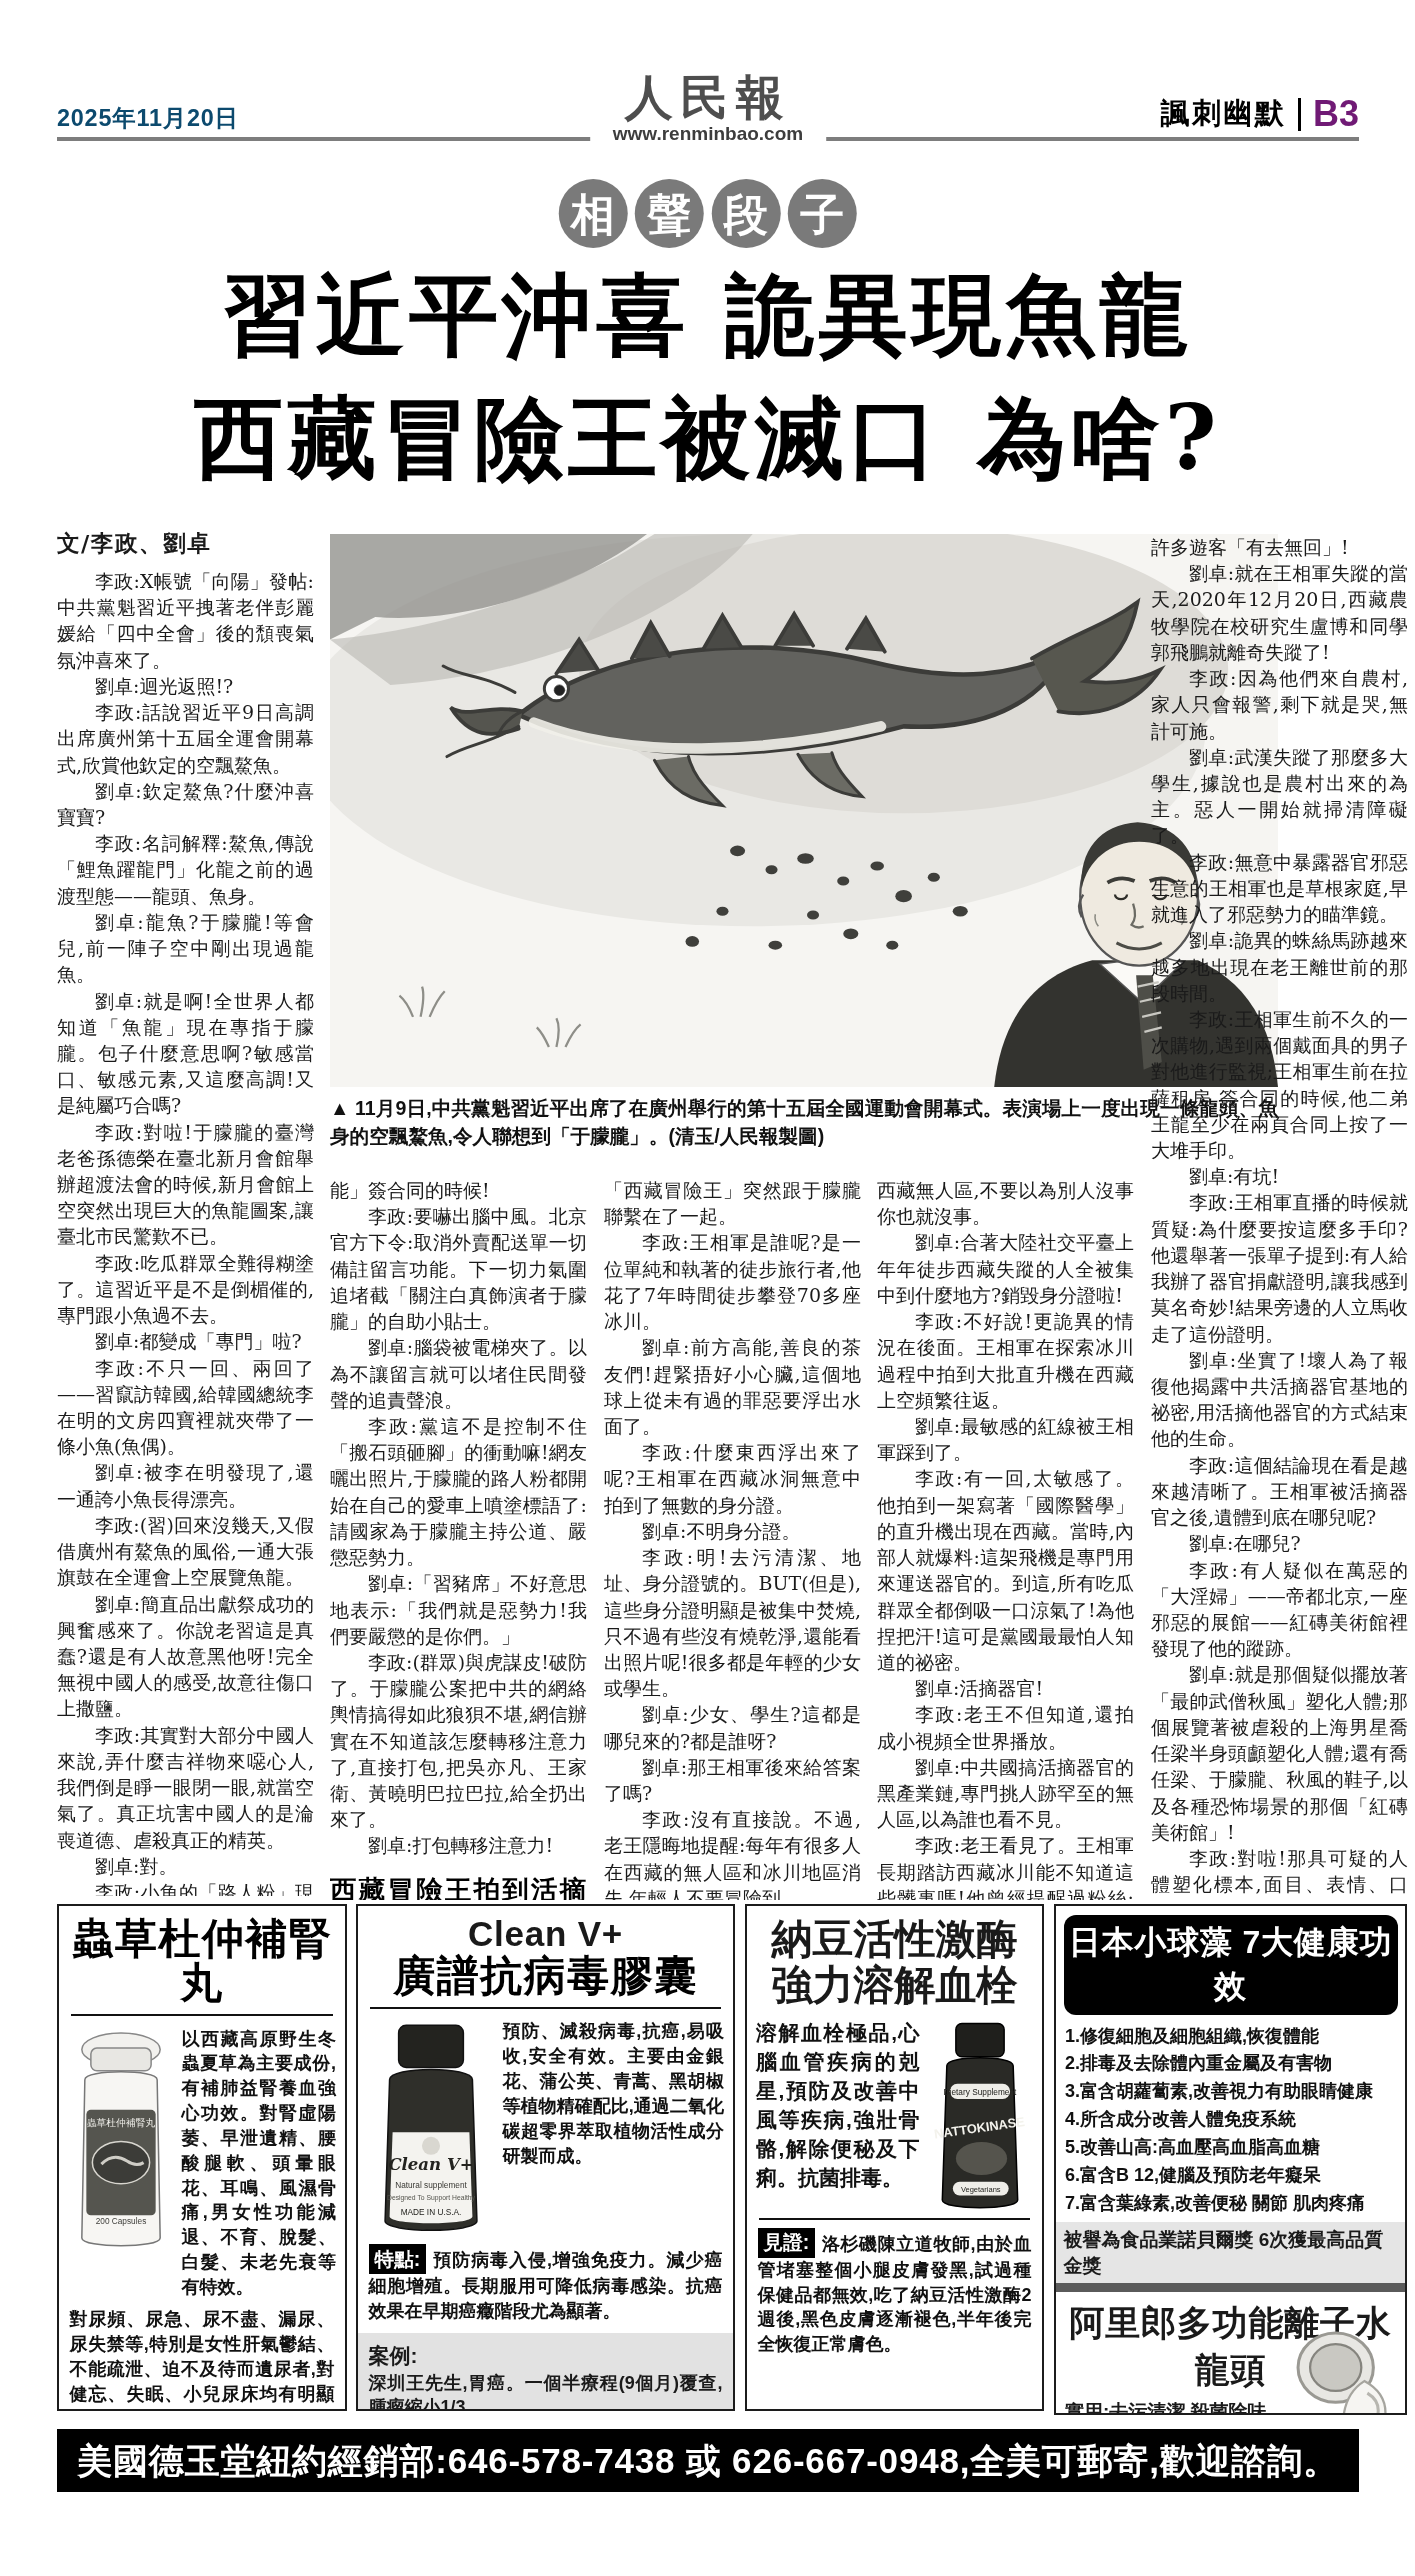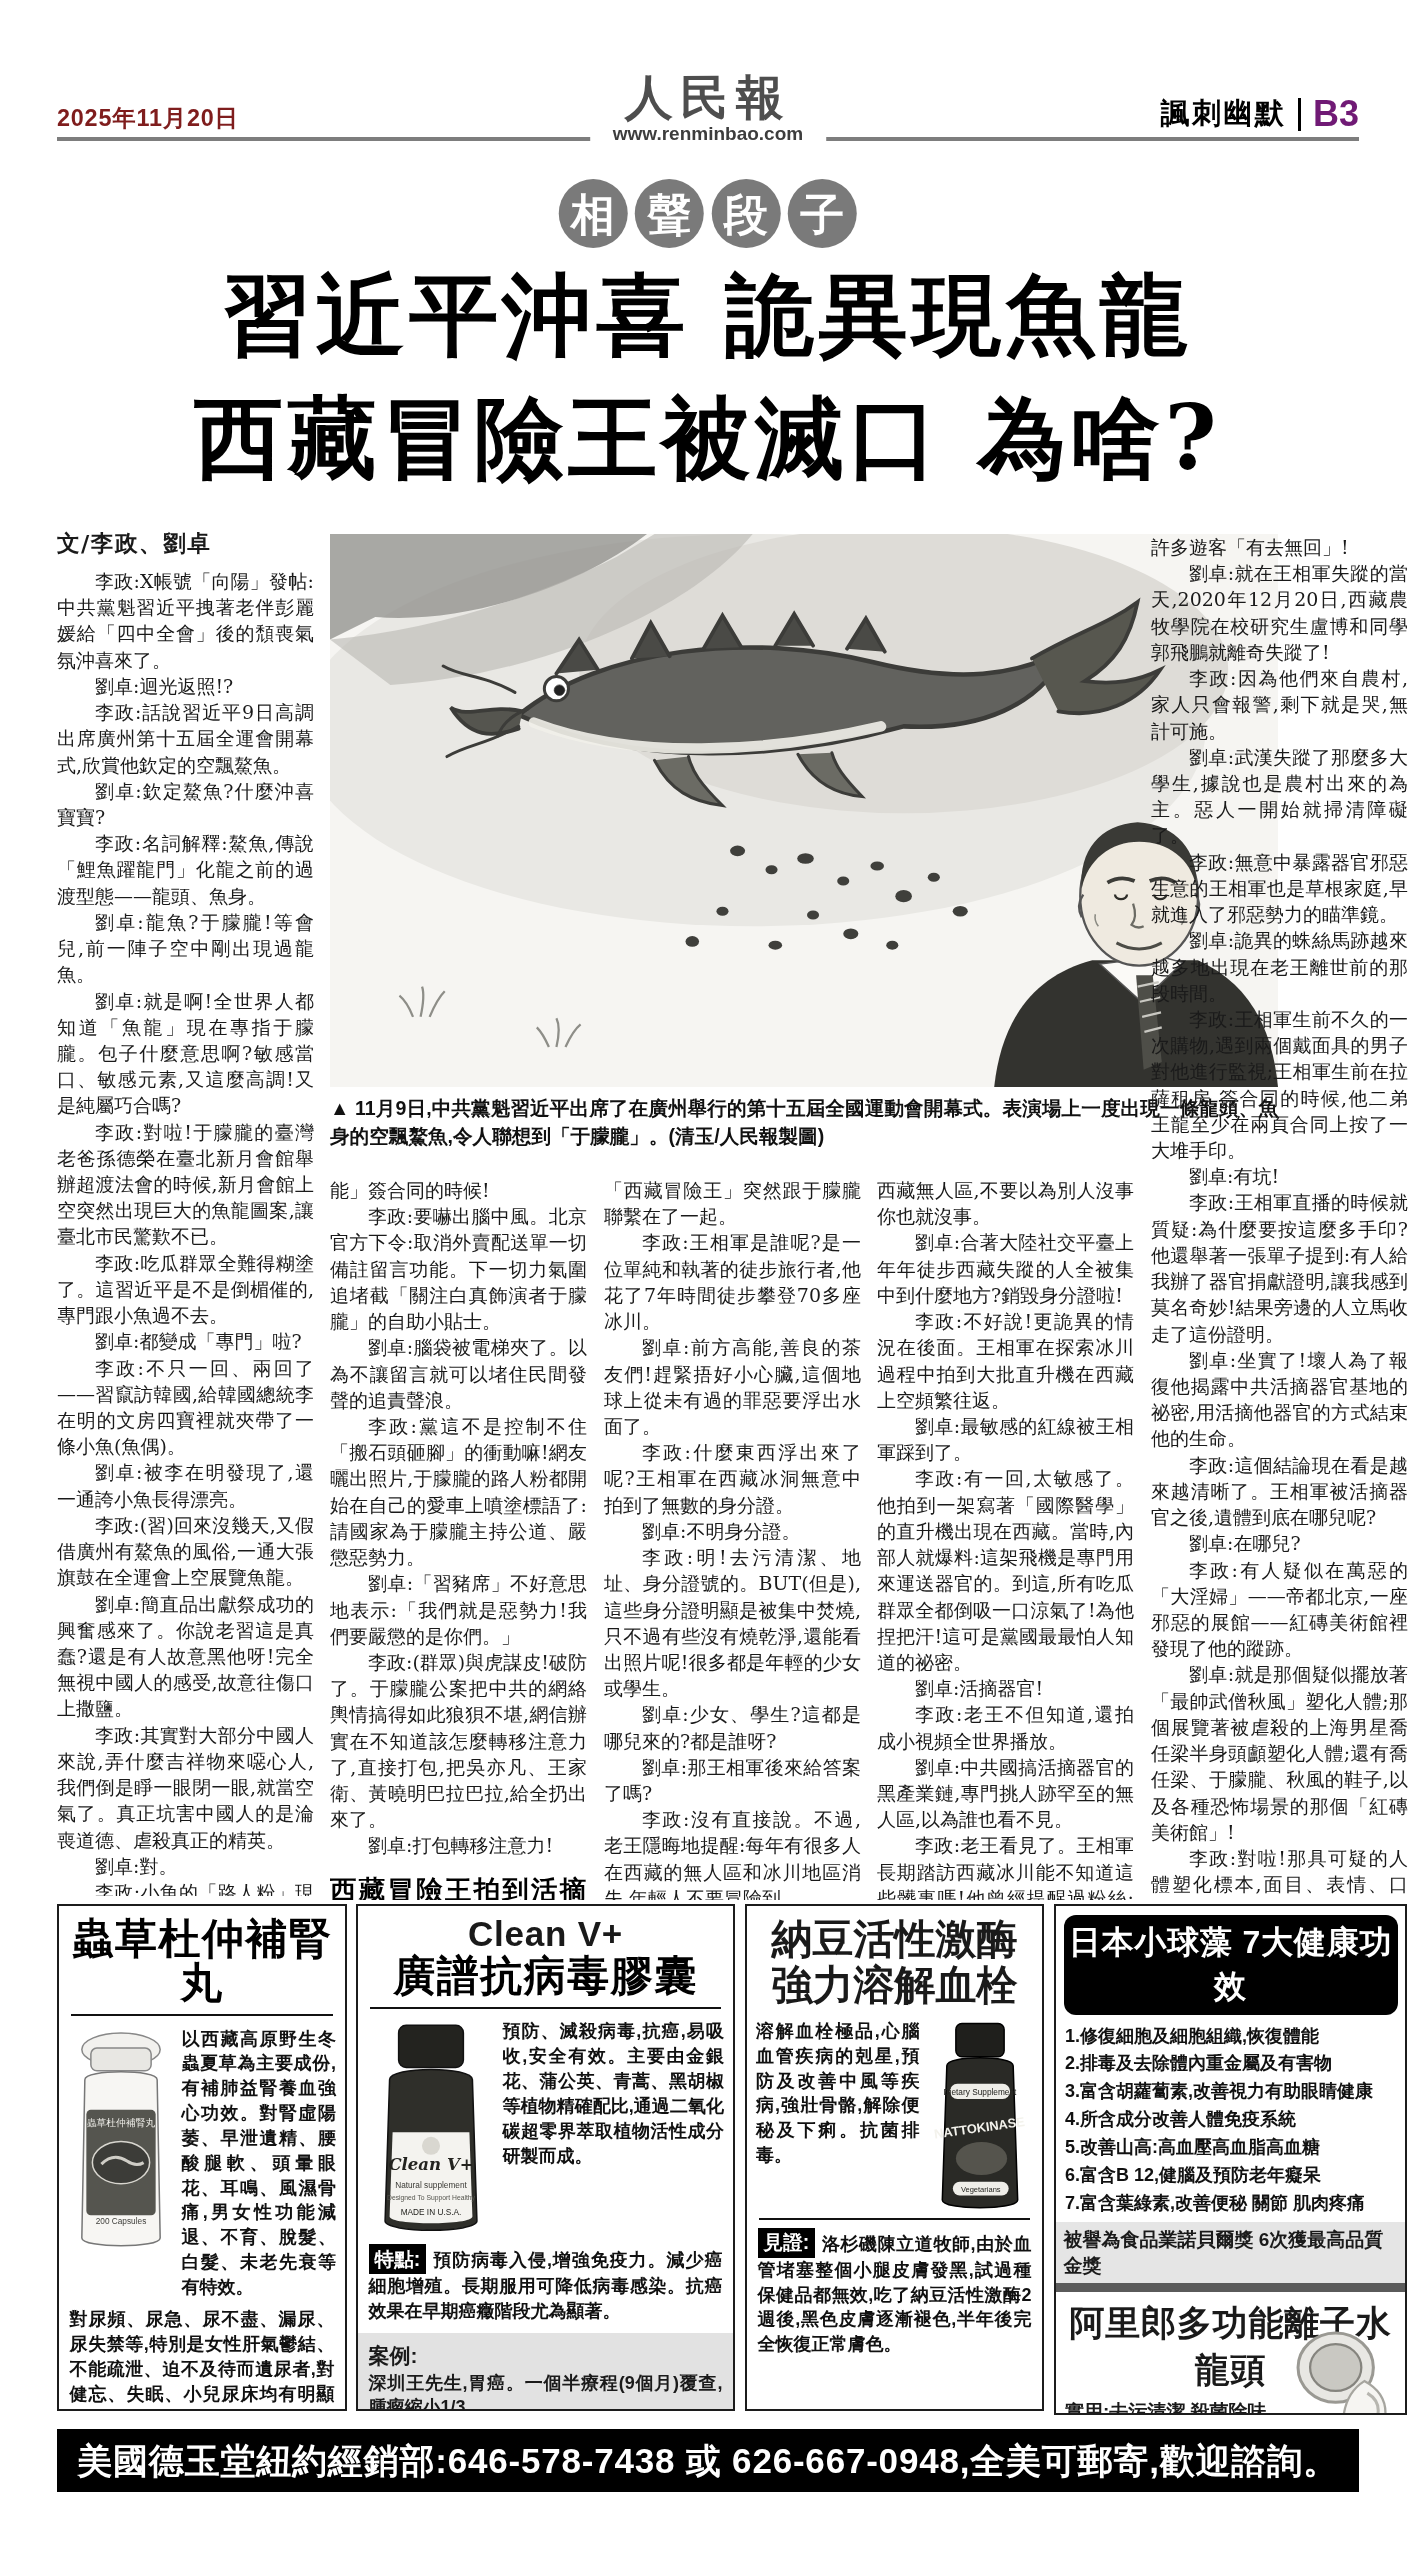--- a/index.html
+++ b/index.html
@@ -9,7 +9,7 @@
   .header{position:absolute;left:57px;top:72px;width:1302px;height:69px;}
   .header-rule{position:absolute;left:0;right:0;bottom:0;height:3.8px;background:#7d7d7d;}
   .date{position:absolute;left:0;bottom:7.5px;font-family:"Liberation Sans",sans-serif;
-        font-size:23.4px;font-weight:600;color:#7f1d1d;letter-spacing:0.8px;text-align:center;}
+        font-size:23.4px;font-weight:600;color:#0c4a6e;letter-spacing:0.8px;text-align:center;}
   .masthead{position:absolute;left:50%;transform:translateX(-50%);bottom:-6.8px;text-align:center;
             background:#fff;padding:0 22.6px 3px 22.6px;z-index:2;}
   .logo{font-size:48px;font-weight:900;color:#4e4e4e;letter-spacing:7.5px;line-height:1.0;}

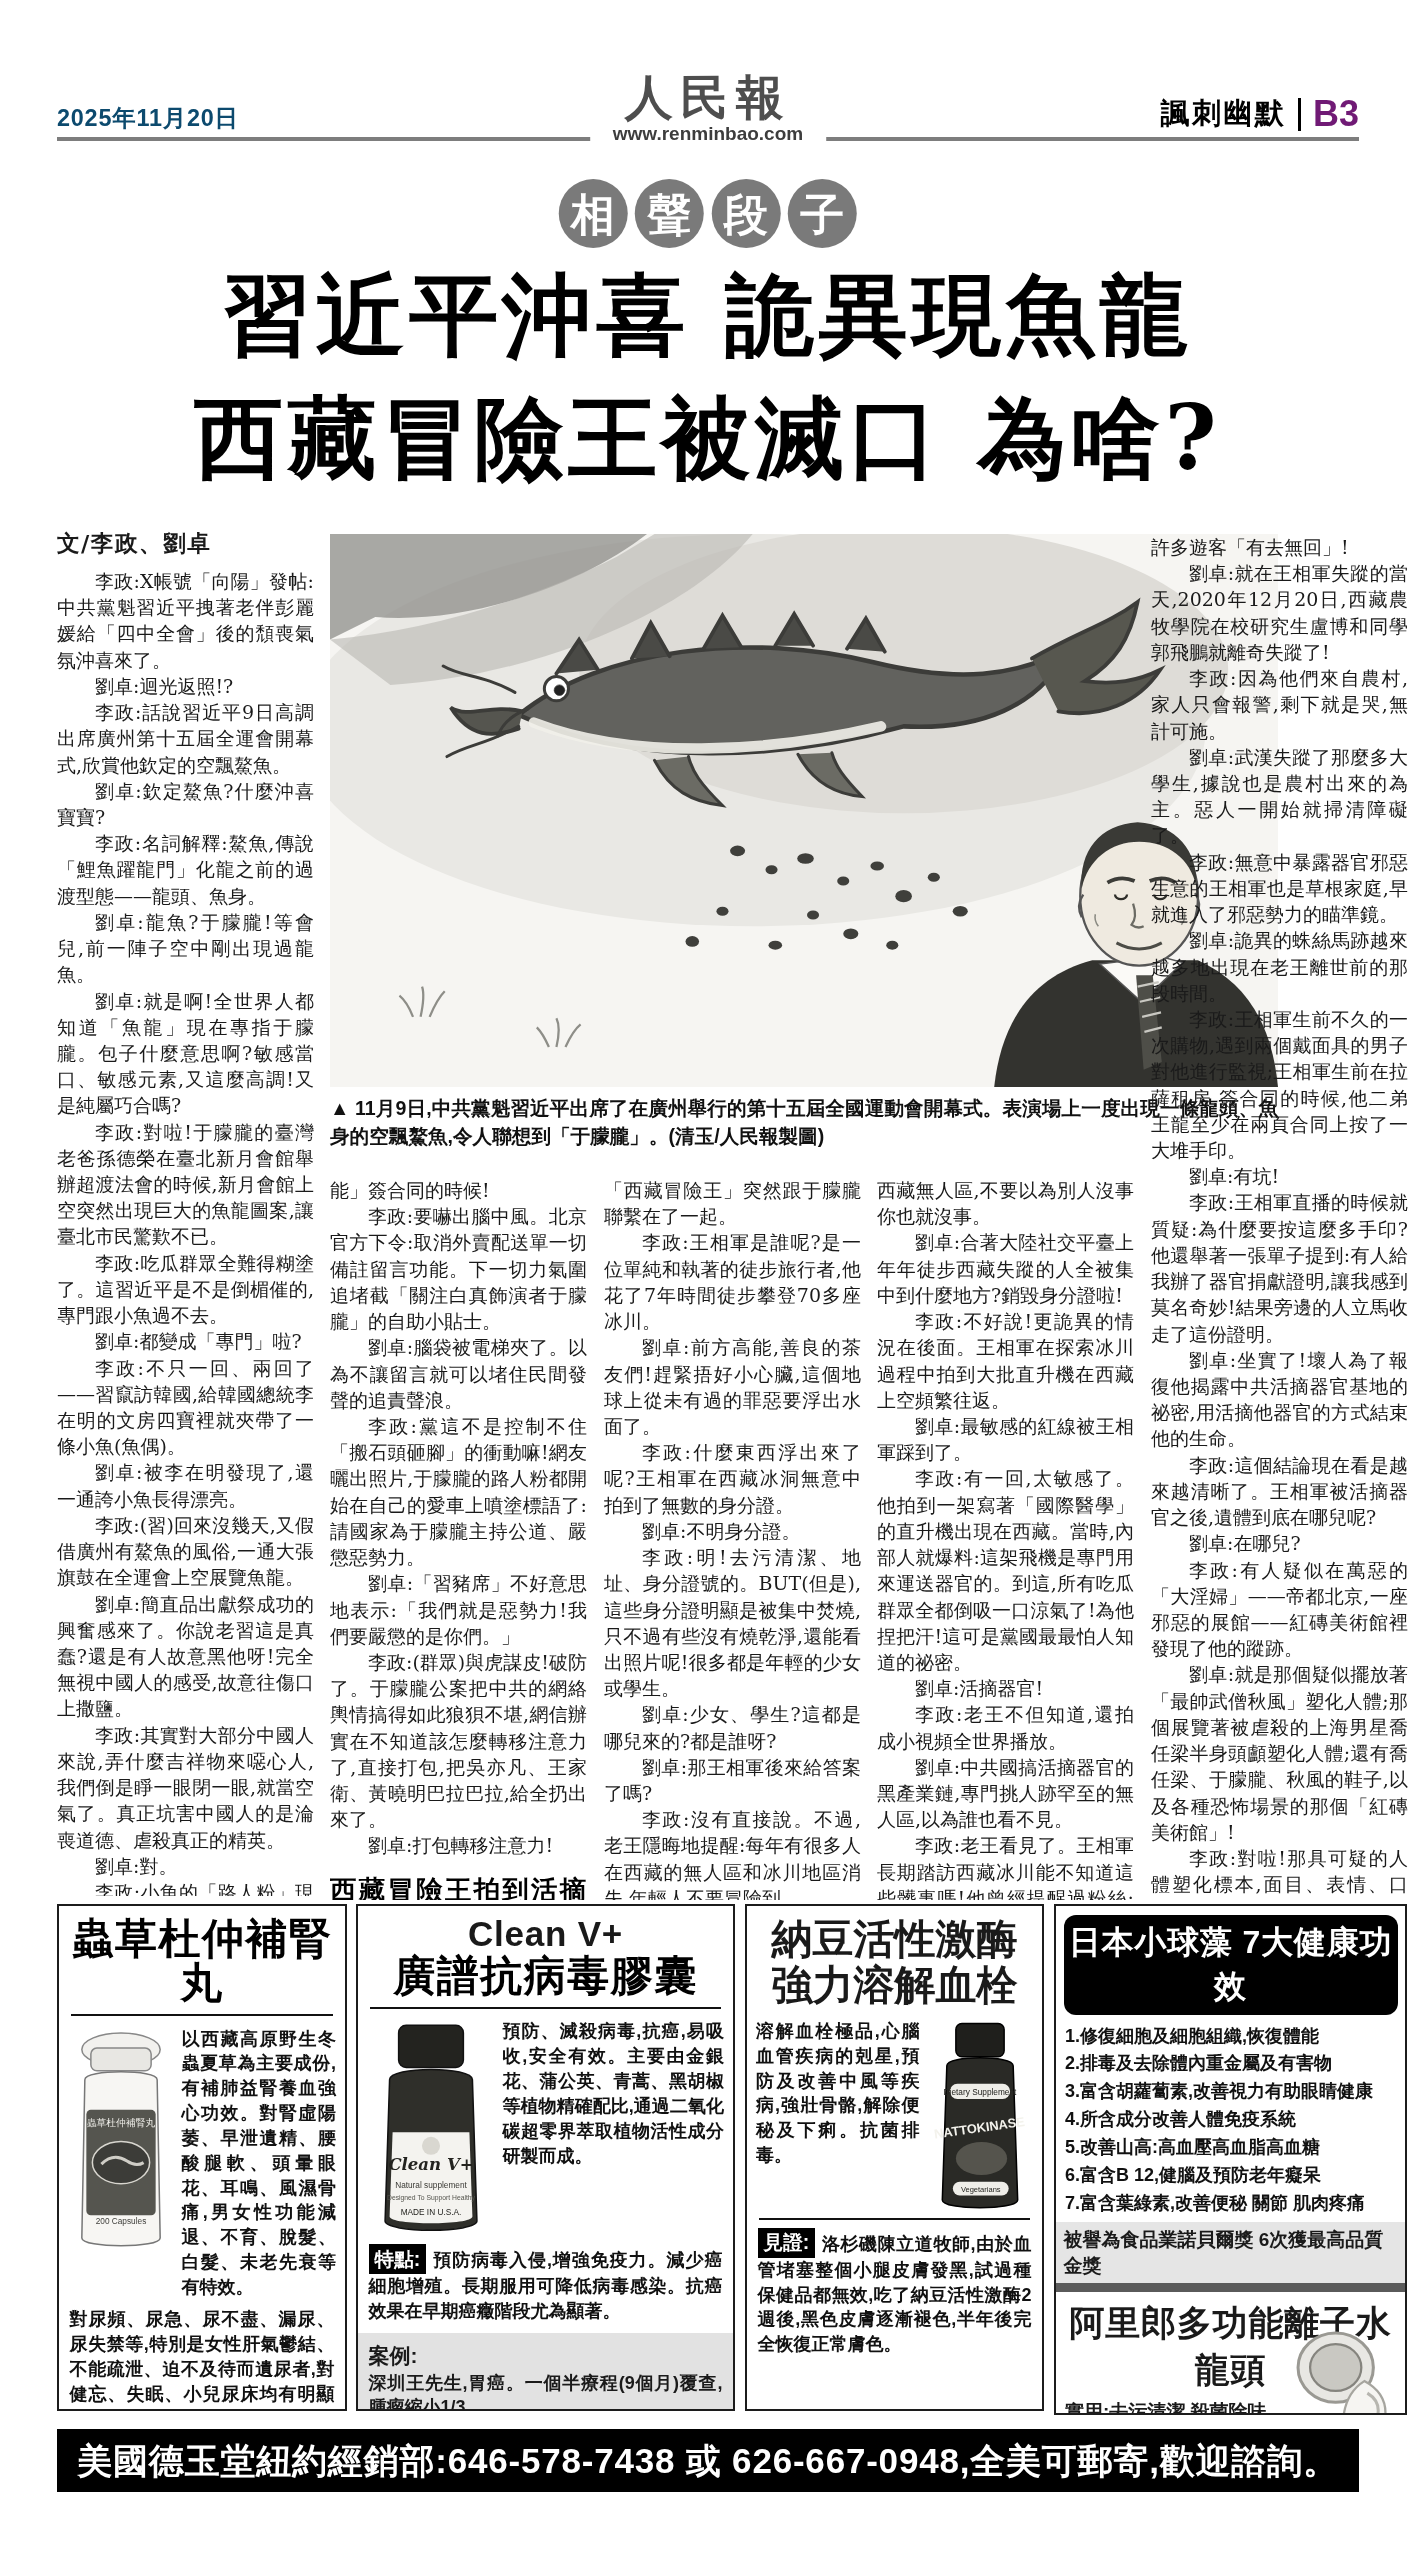--- a/index.html
+++ b/index.html
@@ -302,7 +302,7 @@
       <div>強力溶解血栓</div>
     </div>
     <div class="ad-flex" style="margin-top:7.5px;">
-      <div class="ad-body" style="padding:0;font-size:18px;">溶解血栓極品,心腦血管疾病的剋星,預防及改善中風等疾病,強壯骨骼,解除便秘及下痢。抗菌排毒。</div>
+      <div class="ad-body" style="padding:0;font-size:21px;">溶解血栓極品,心腦血管疾病的剋星,預防及改善中風等疾病,強壯骨骼,解除便秘及下痢。抗菌排毒。</div>
       <svg class="bottle" width="106" height="196" viewBox="0 0 140 260">
         <rect x="38" y="6" width="64" height="44" rx="8" fill="#1f1f1c" stroke="#000" stroke-width="2"></rect>
         <path d="M26,62 C26,48 114,48 114,62 L120,240 C120,254 20,254 20,240 Z" fill="#2a2a26" stroke="#000" stroke-width="2"></path>

